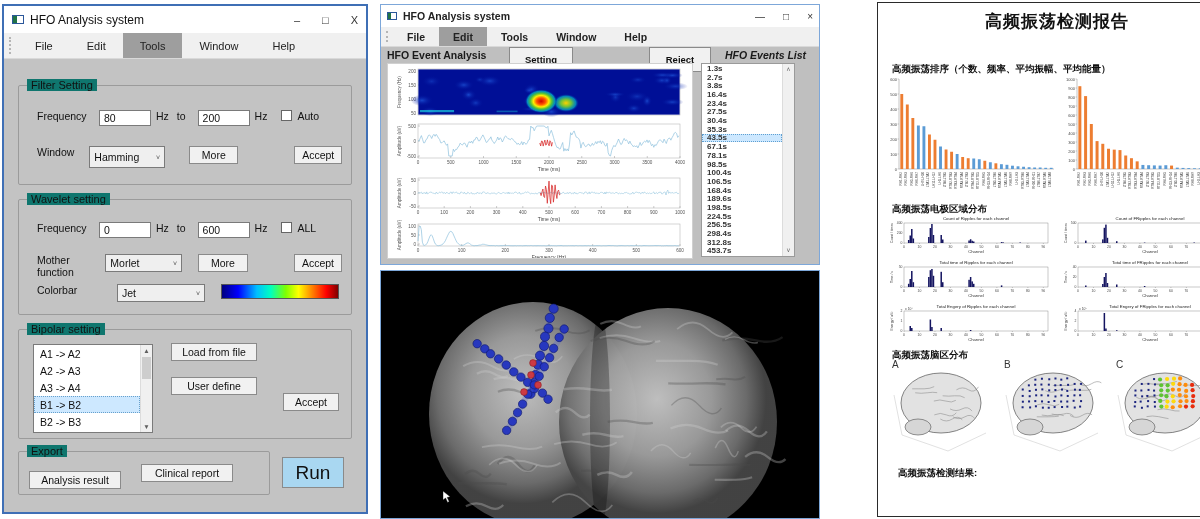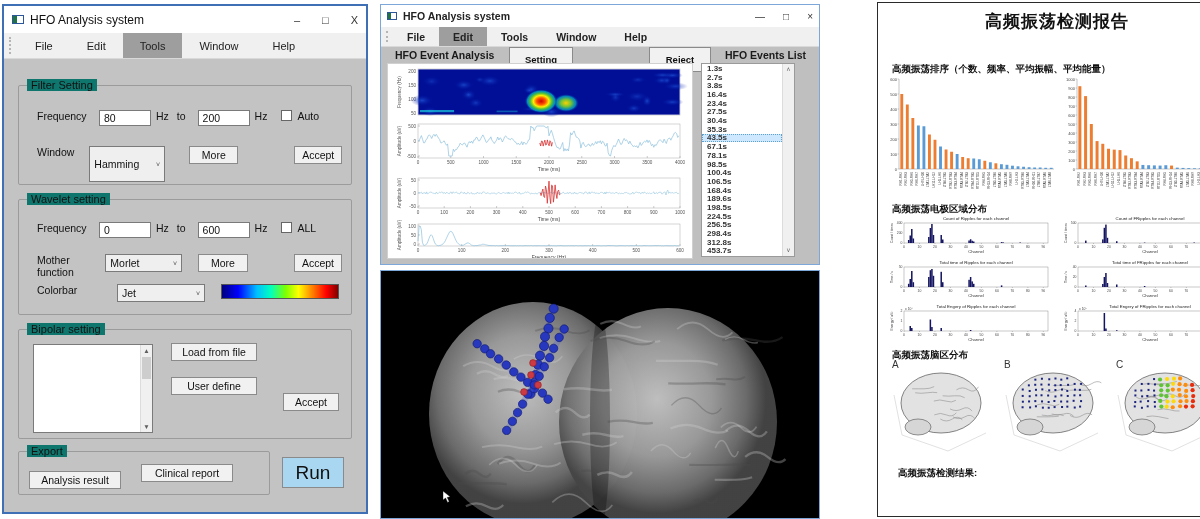--- a/index.html
+++ b/index.html
@@ -207,7 +207,7 @@
       <div class="mitem">Help</div>
     </div>
 
-  <span class="toollbl" style="left:14px; top:44px;">HFO Event Analysis</span>
+  <span class="toollbl" style="left:6px; top:44px;">HFO Event Analysis</span>
   <div class="btn toolbtn" style="left:128px; top:42px; width:64px;">Setting</div>
   <div class="btn toolbtn" style="left:268px; top:42px; width:62px;">Reject</div>
   <span class="toollbl" style="left:344px; top:44px;">HFO Events List</span>

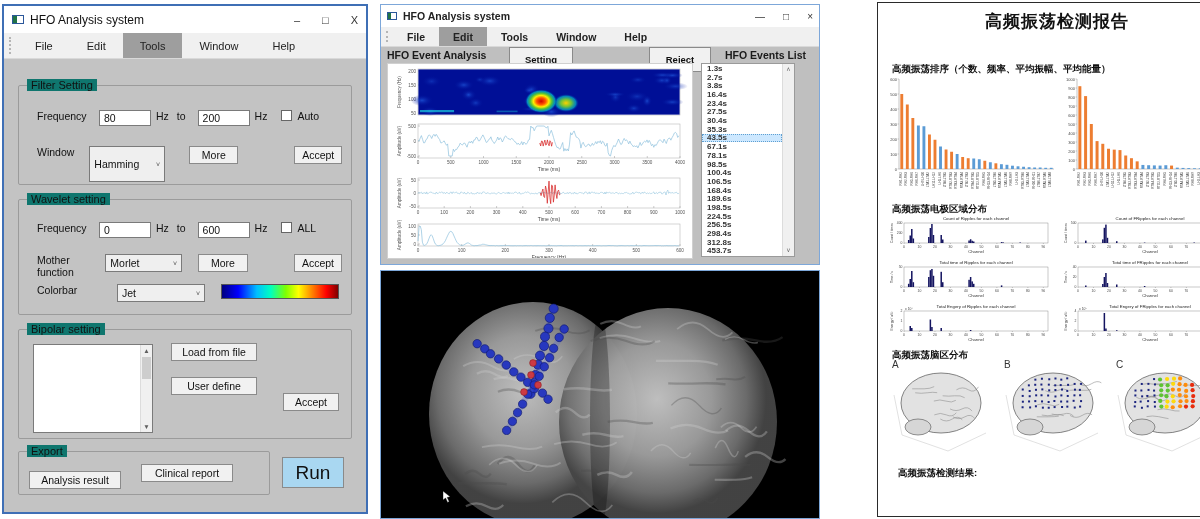--- a/index.html
+++ b/index.html
@@ -210,7 +210,7 @@
   <span class="toollbl" style="left:6px; top:44px;">HFO Event Analysis</span>
   <div class="btn toolbtn" style="left:128px; top:42px; width:64px;">Setting</div>
   <div class="btn toolbtn" style="left:268px; top:42px; width:62px;">Reject</div>
-  <span class="toollbl" style="left:344px; top:44px;">HFO Events List</span>
+  <span class="toollbl" style="left:344px; top:44px;font-style:italic;">HFO Events List</span>
 
   <div id="plots-panel"><svg width="304" height="194" viewBox="0 0 304 194">
         <rect x="30" y="5" width="262" height="46" fill="none" stroke="#b8b8b8" stroke-width="0.6"></rect>

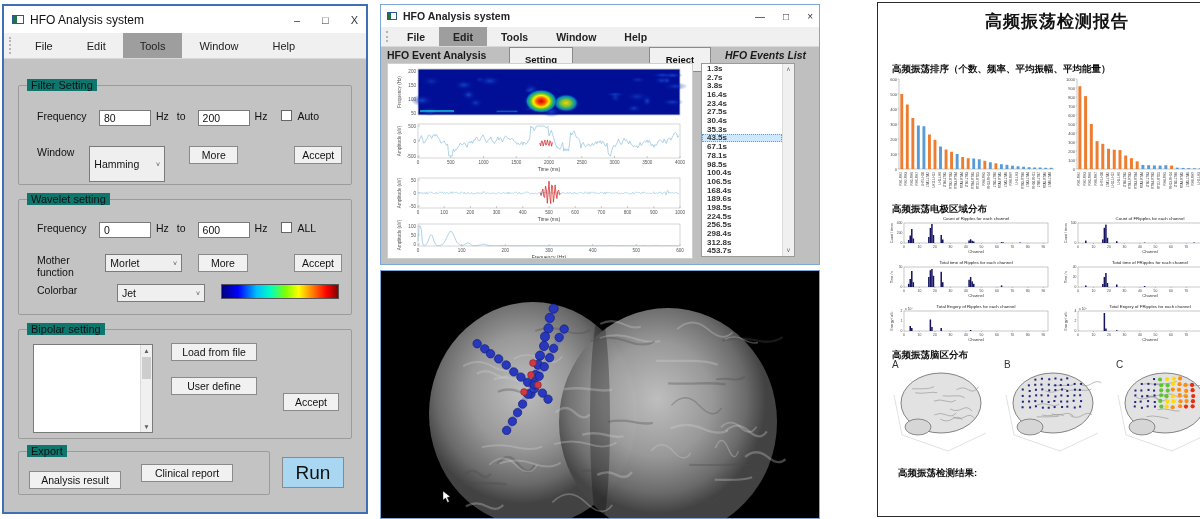--- a/index.html
+++ b/index.html
@@ -124,7 +124,7 @@
       </div>
       <div class="frow" style="left:18px; top:60px; width:305px;">
         <span class="lbl" style="width:62px;">Window</span>
-        <div class="sel" style="width:88px; height:36px;">
+        <div class="sel" style="width:88px; height:22px;">
           <span>Hamming</span>
           <span class="chev">˅</span>
         </div>

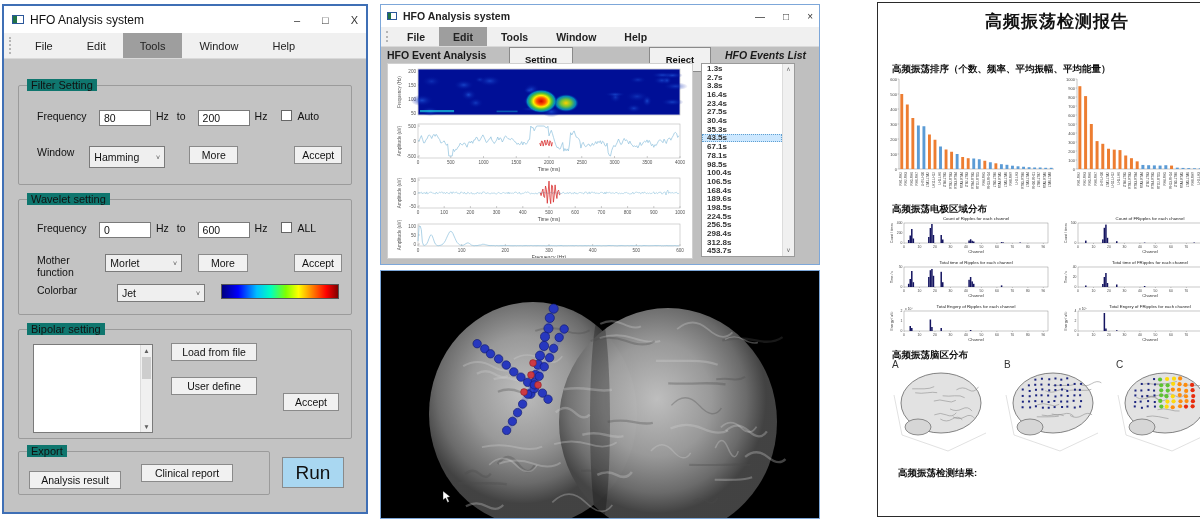--- a/index.html
+++ b/index.html
@@ -167,6 +167,13 @@
     <div class="group" id="grp-bipolar">
       <span class="legend">Bipolar setting</span>
       <div class="listbox" style="left:14px; top:14px; width:120px; height:89px;">
+        <div id="bipolar-items" style="position:absolute; left:0; top:0; right:12px;">
+            <div class="li">A1 -&gt; A2</div>
+            <div class="li">A2 -&gt; A3</div>
+            <div class="li">A3 -&gt; A4</div>
+            <div class="li sel">B1 -&gt; B2</div>
+            <div class="li">B2 -&gt; B3</div>
+          </div>
         <div class="sb">
           <div class="ar">▲</div>
           <div class="thumb" style="top:12px; height:22px;"></div>

